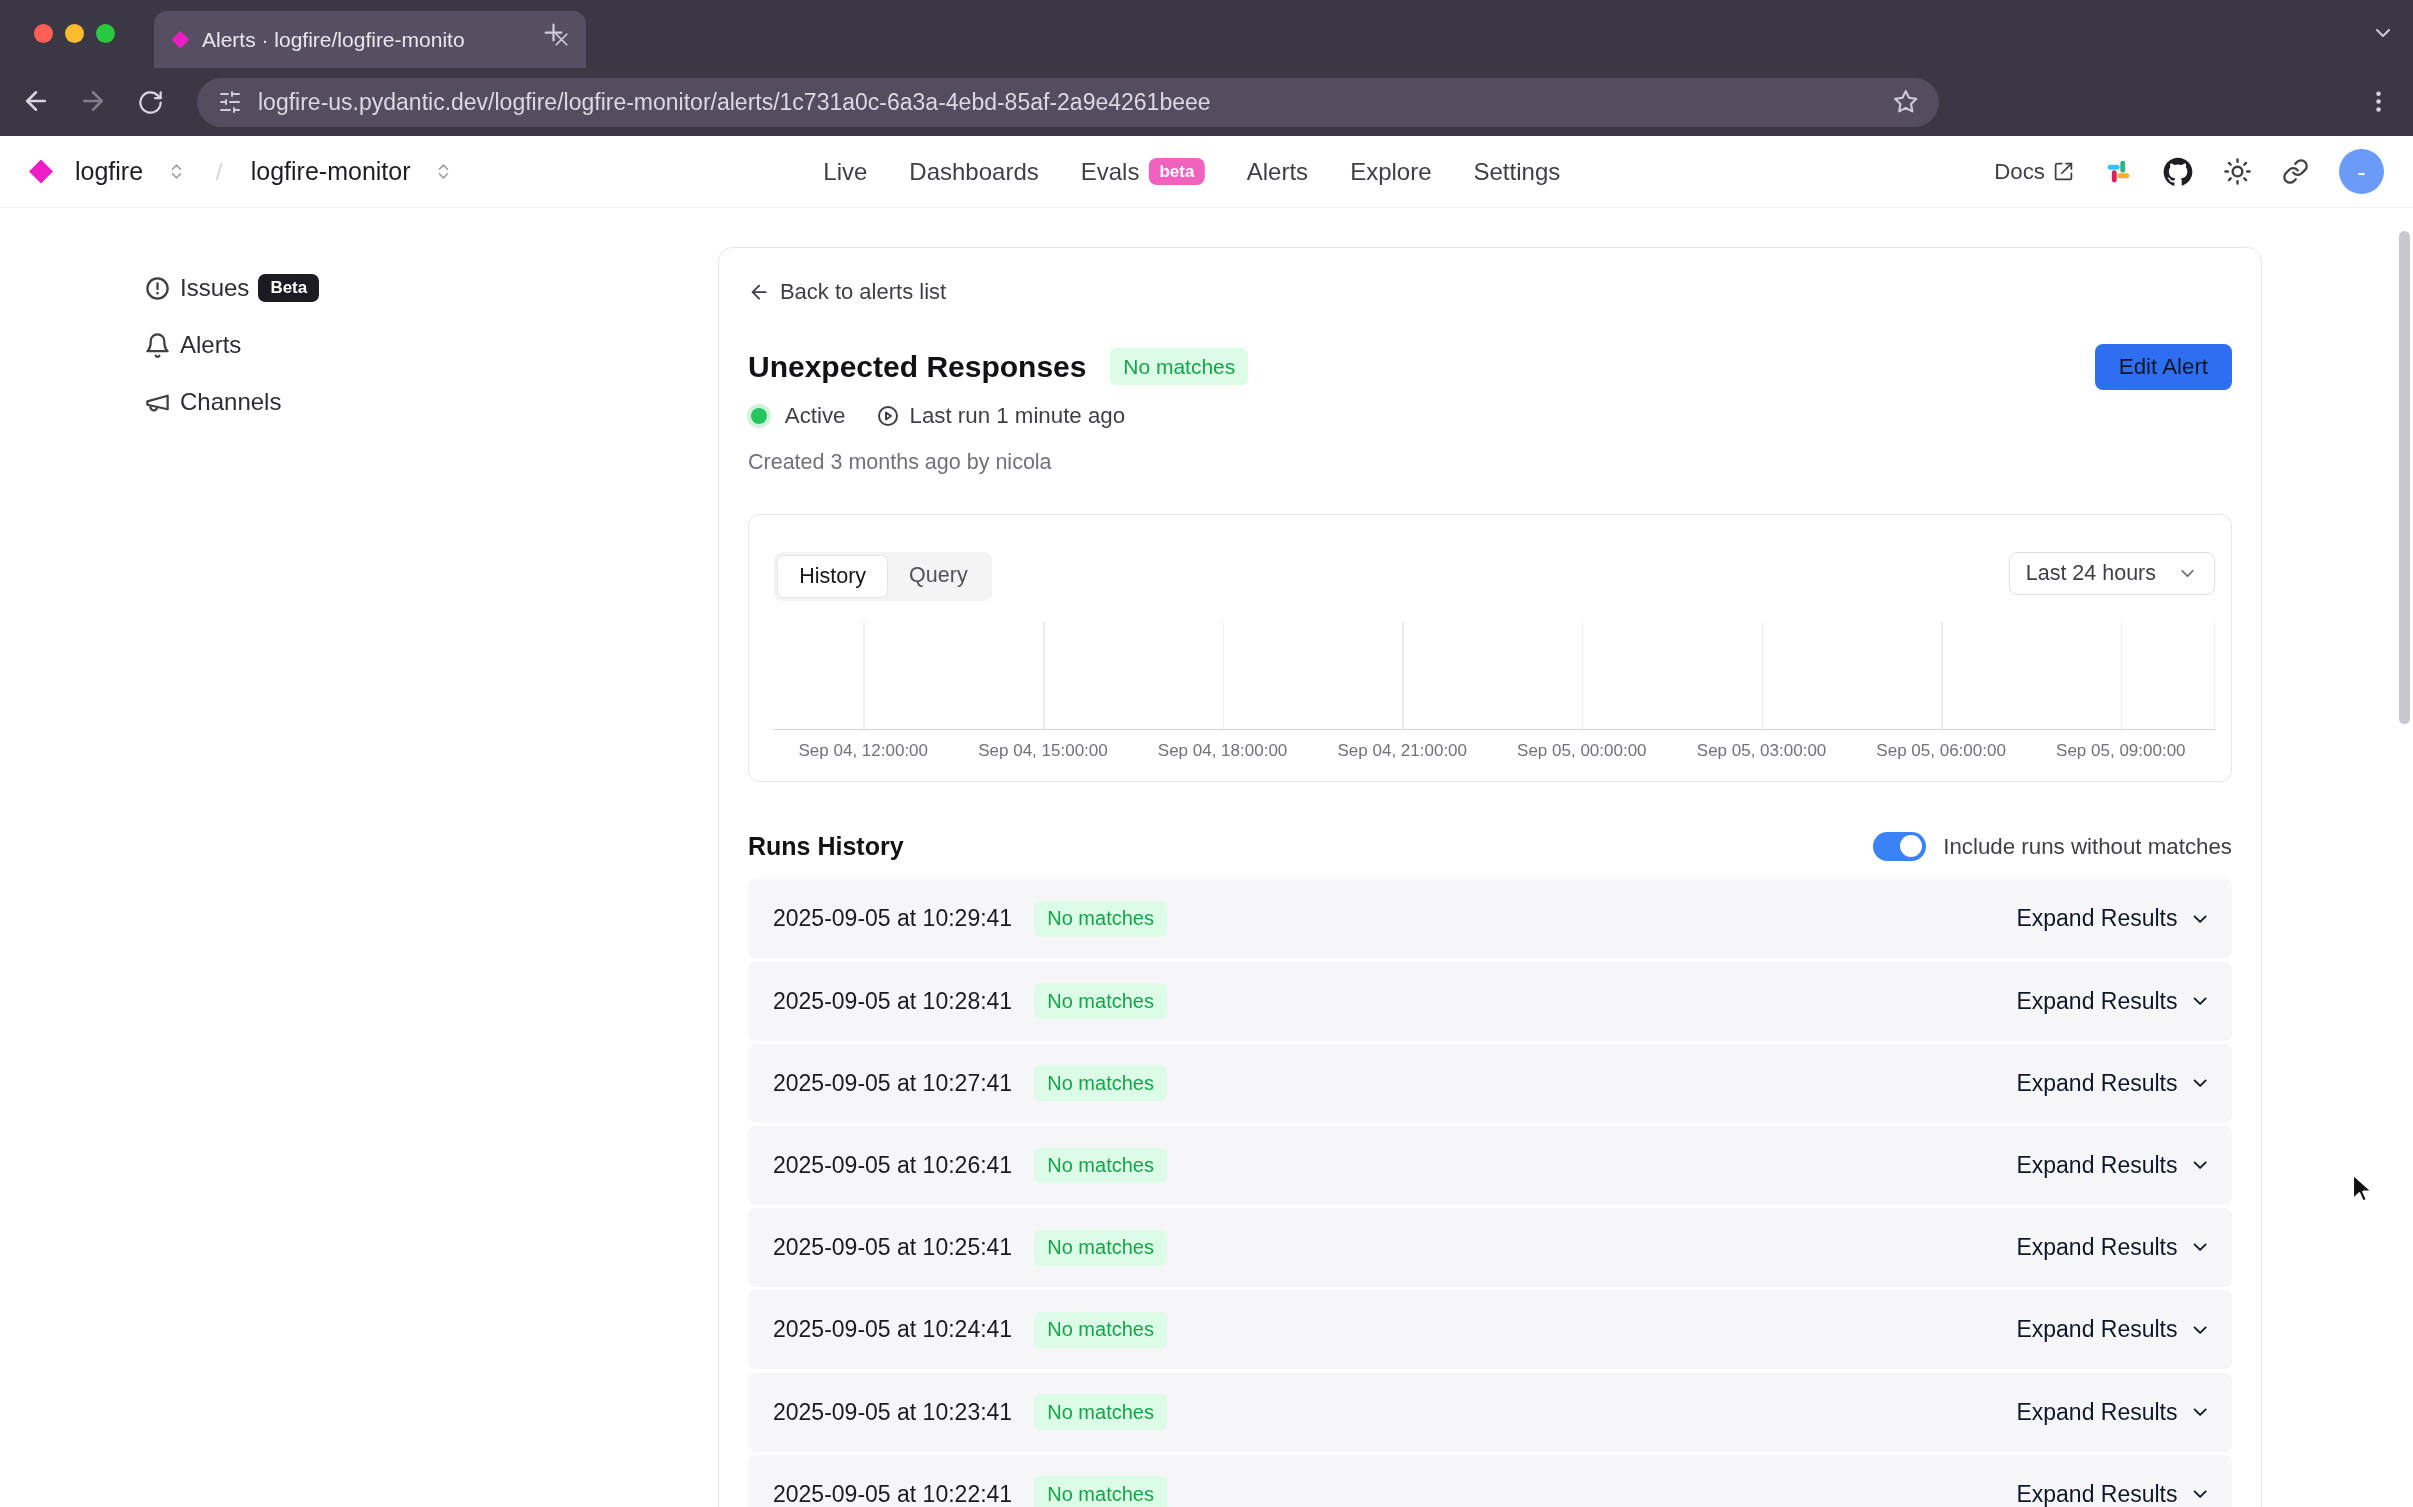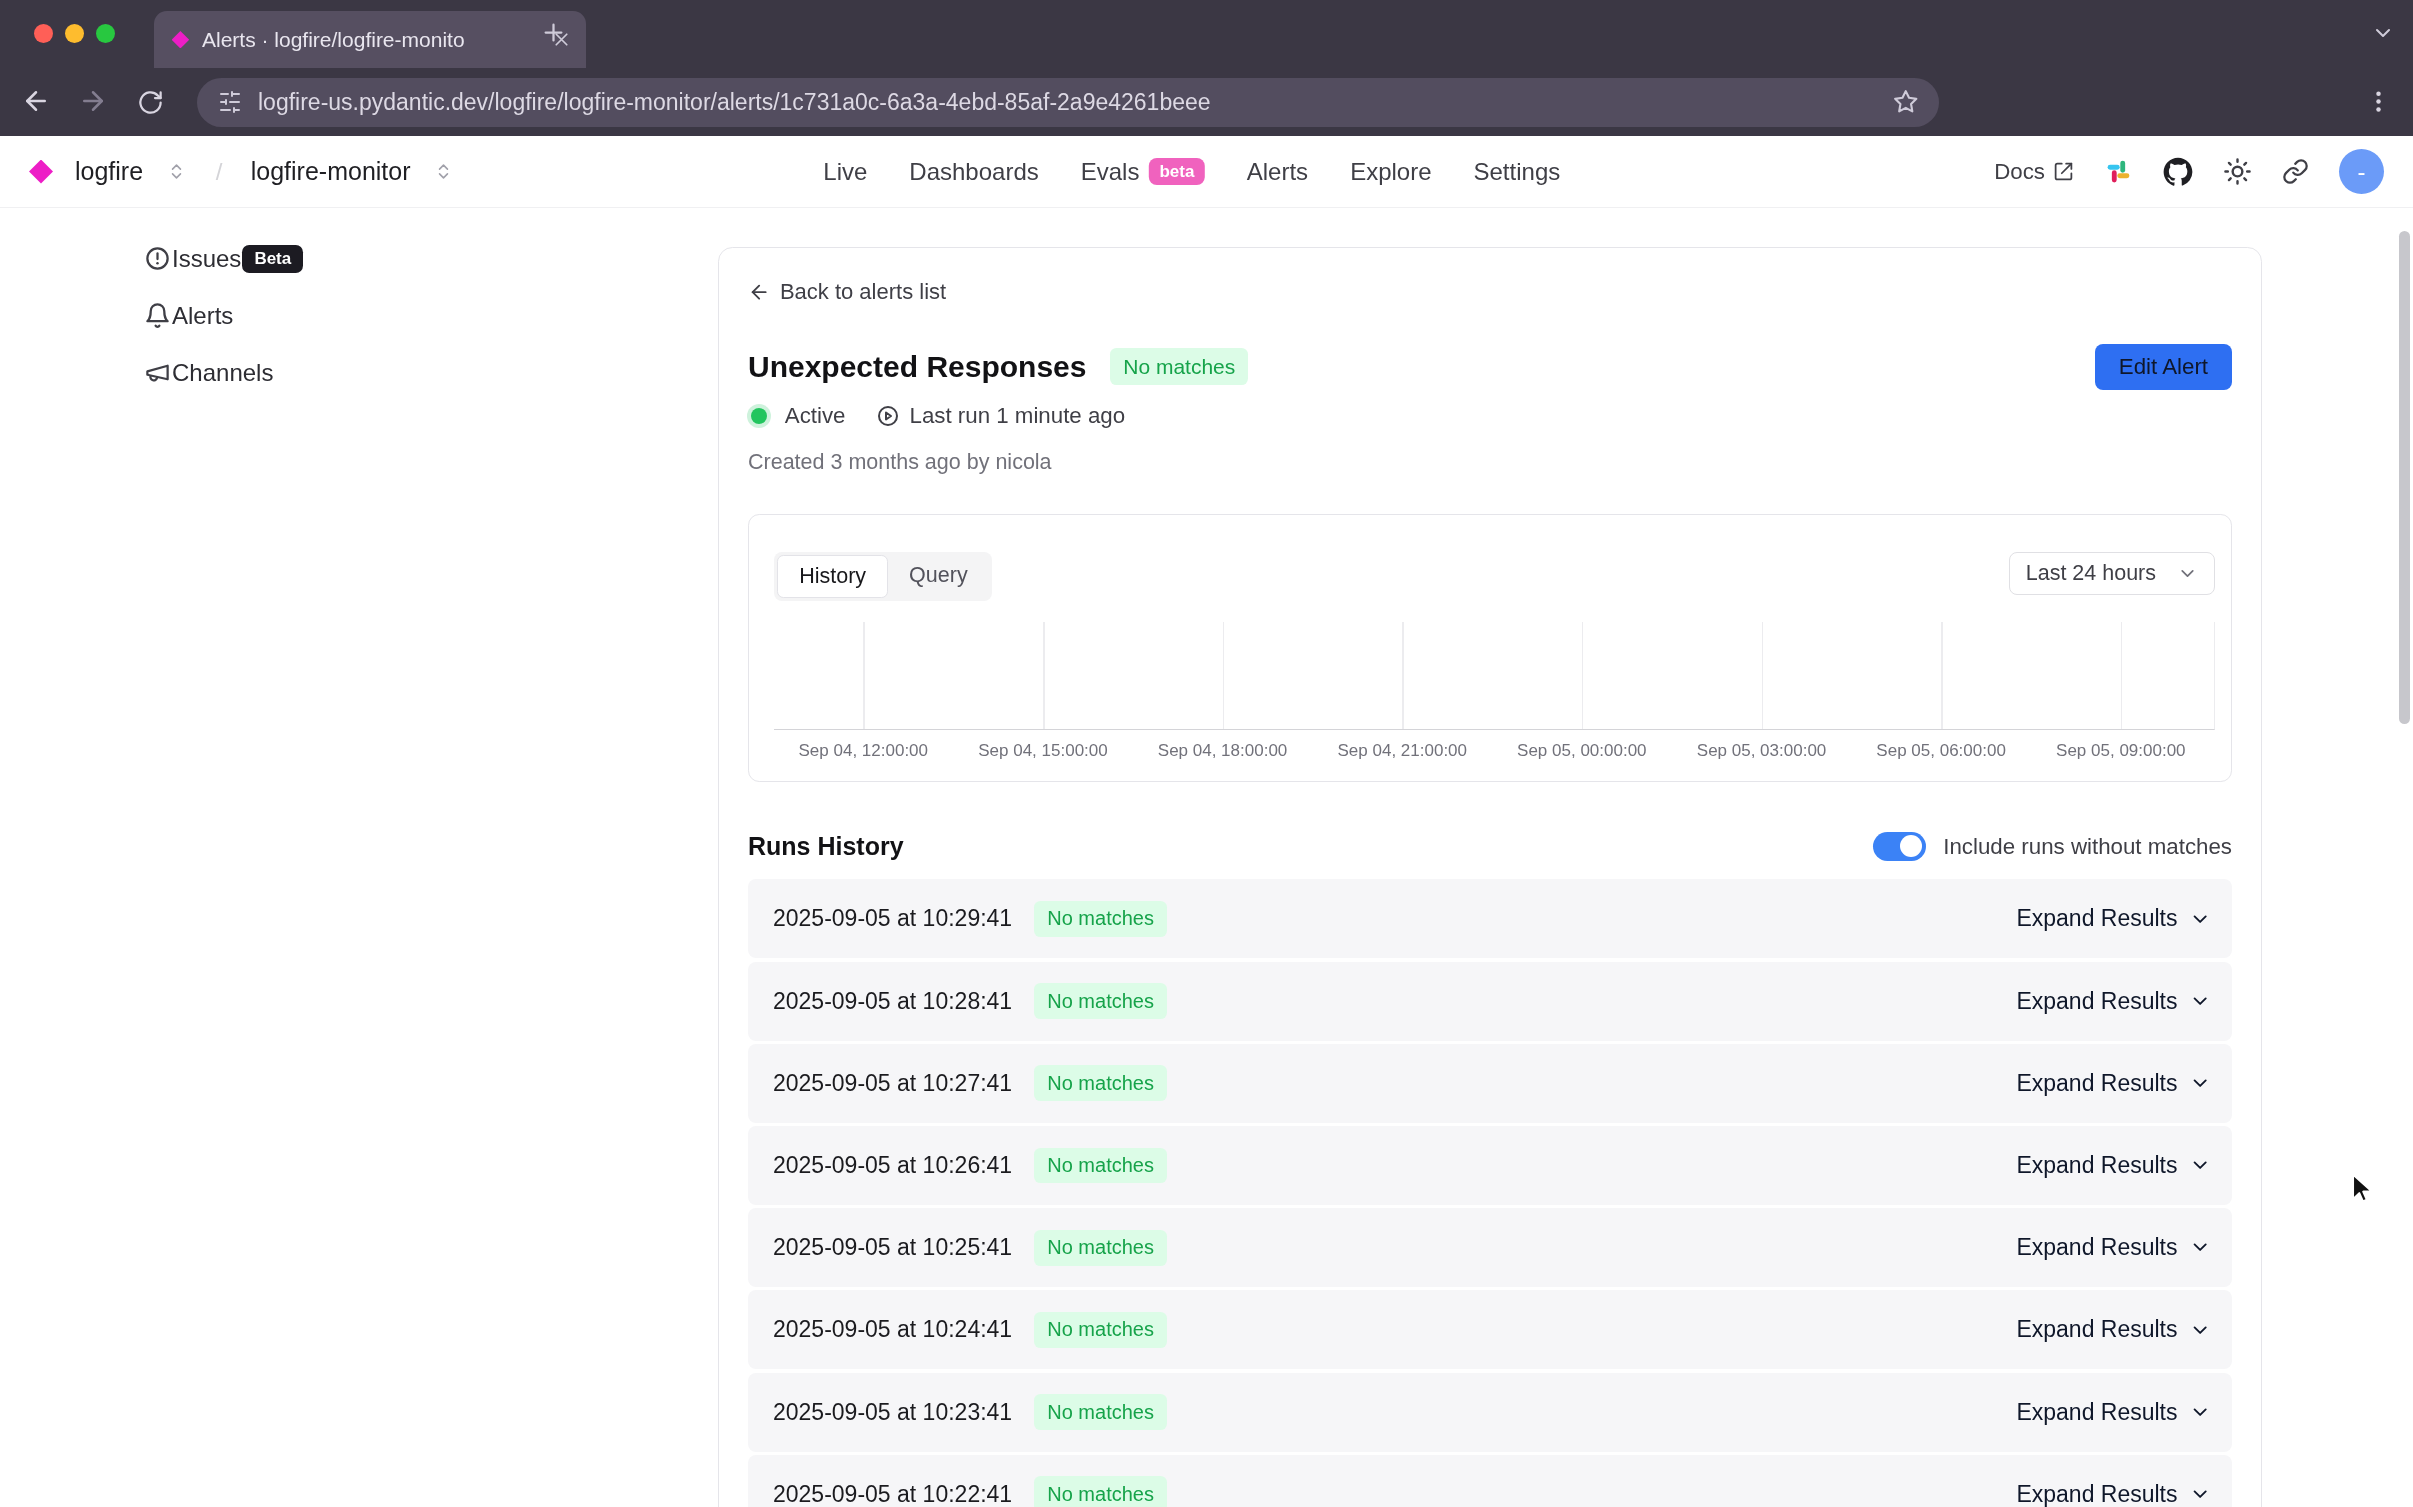--- a/index.html
+++ b/index.html
@@ -50,7 +50,7 @@
 
   
   .sidebar { position:absolute; left:0; top:208px; width:718px; padding:37px 0 0 144px; }
-  .side-item { display:flex; align-items:flex-start; gap:1px; height:57px; font-size:24px; font-weight:500; color:#2d2d33; cursor:pointer; }
+  .side-item { display:flex; align-items:flex-end; gap:9px; height:57px; font-size:24px; font-weight:500; color:#2d2d33; cursor:pointer; }
   .side-icon { color:#3f3f46; }
   .side-badge { background:#1c1b22; color:#fff; font-size:17px; font-weight:600; padding:4px 12px; border-radius:7.2px; }
 

